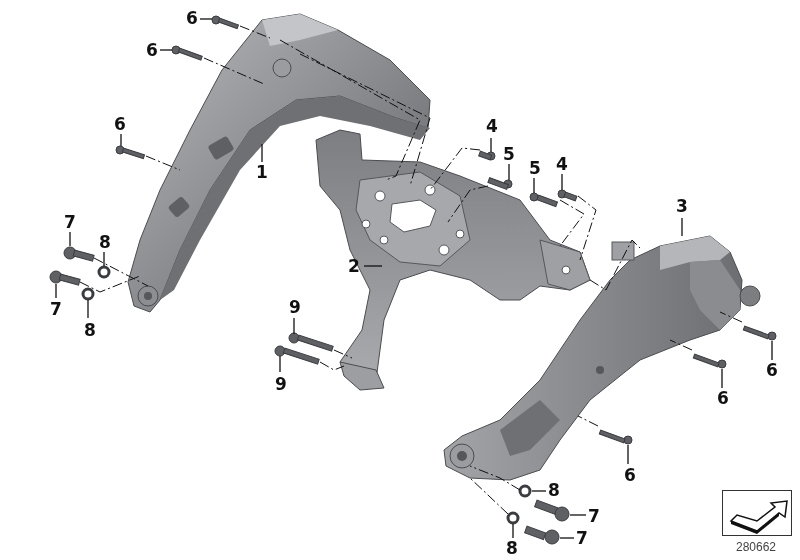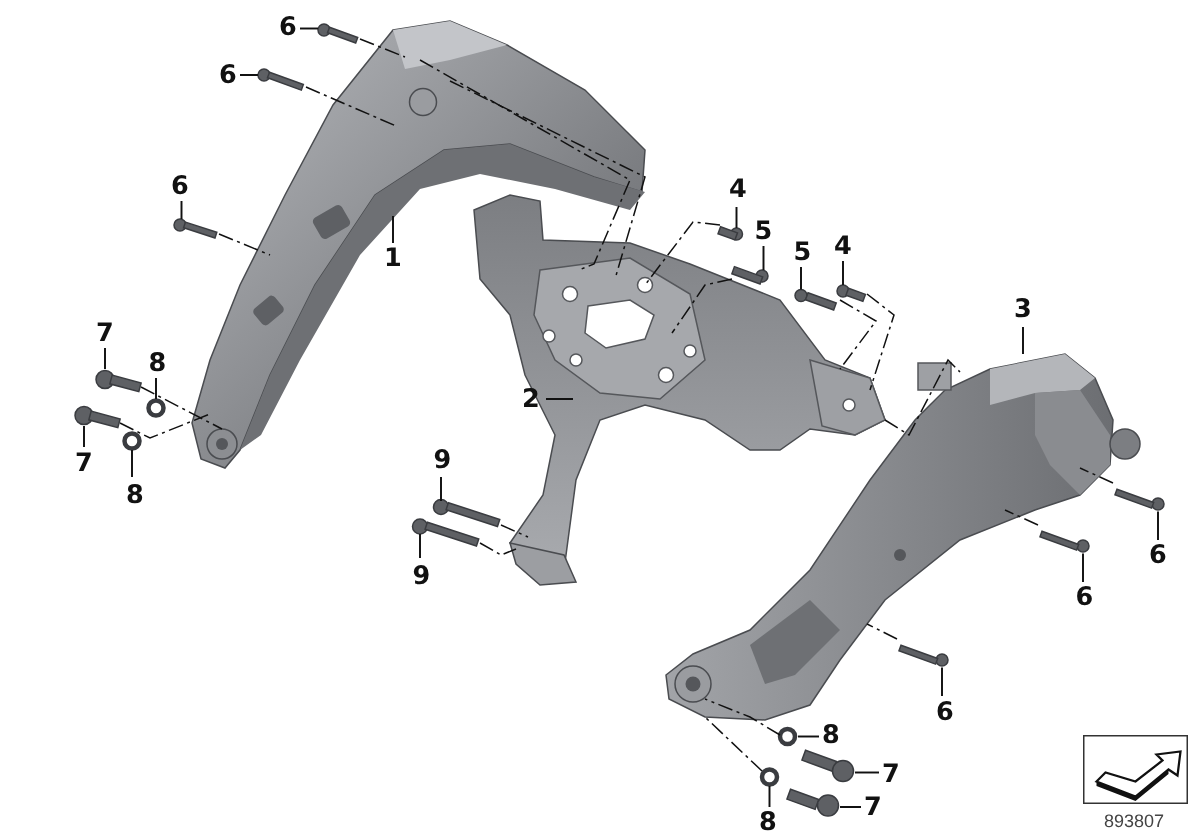--- a/index.html
+++ b/index.html
@@ -190,6 +190,6 @@
     <path d="M8,30 L8,33 L34,43 L56,25 L56,22 L34,40 Z" fill="#111"></path>
   </svg>
 </div>
-<div class="ref-num">893807</div>
+<div class="ref-num">280662</div>
 
 </body></html>

